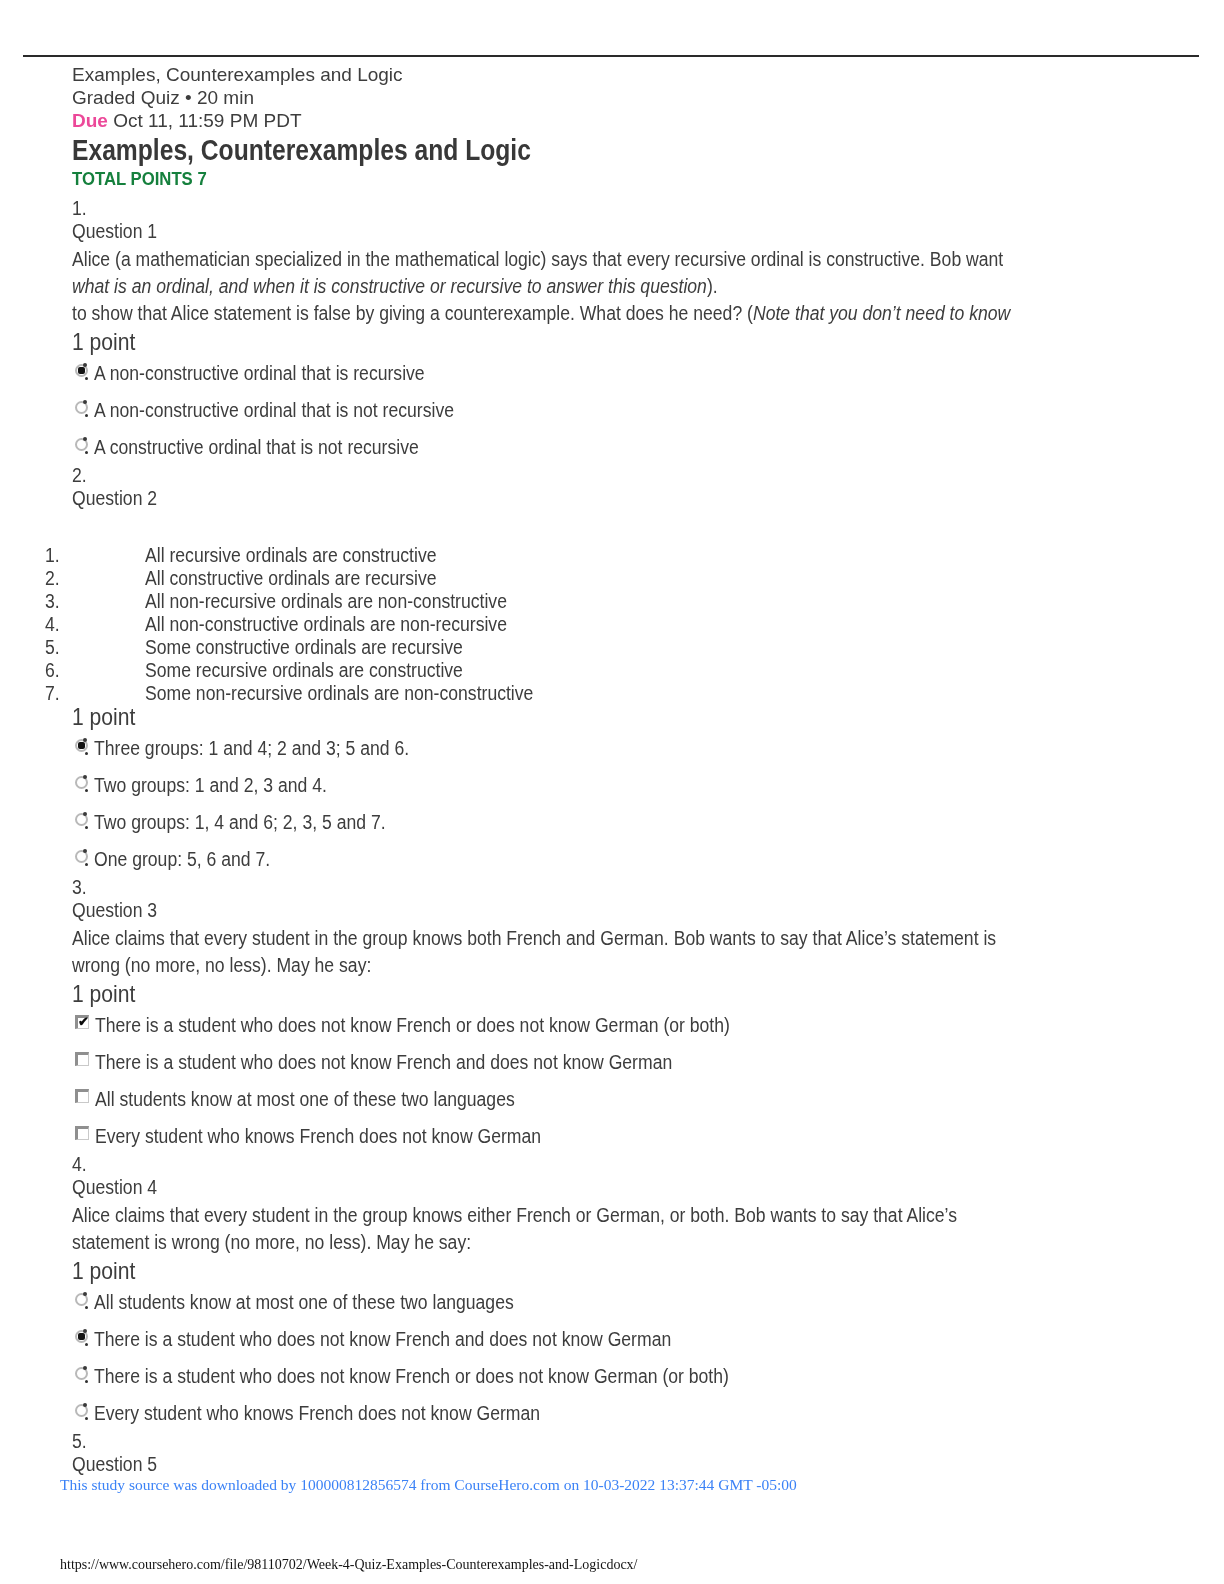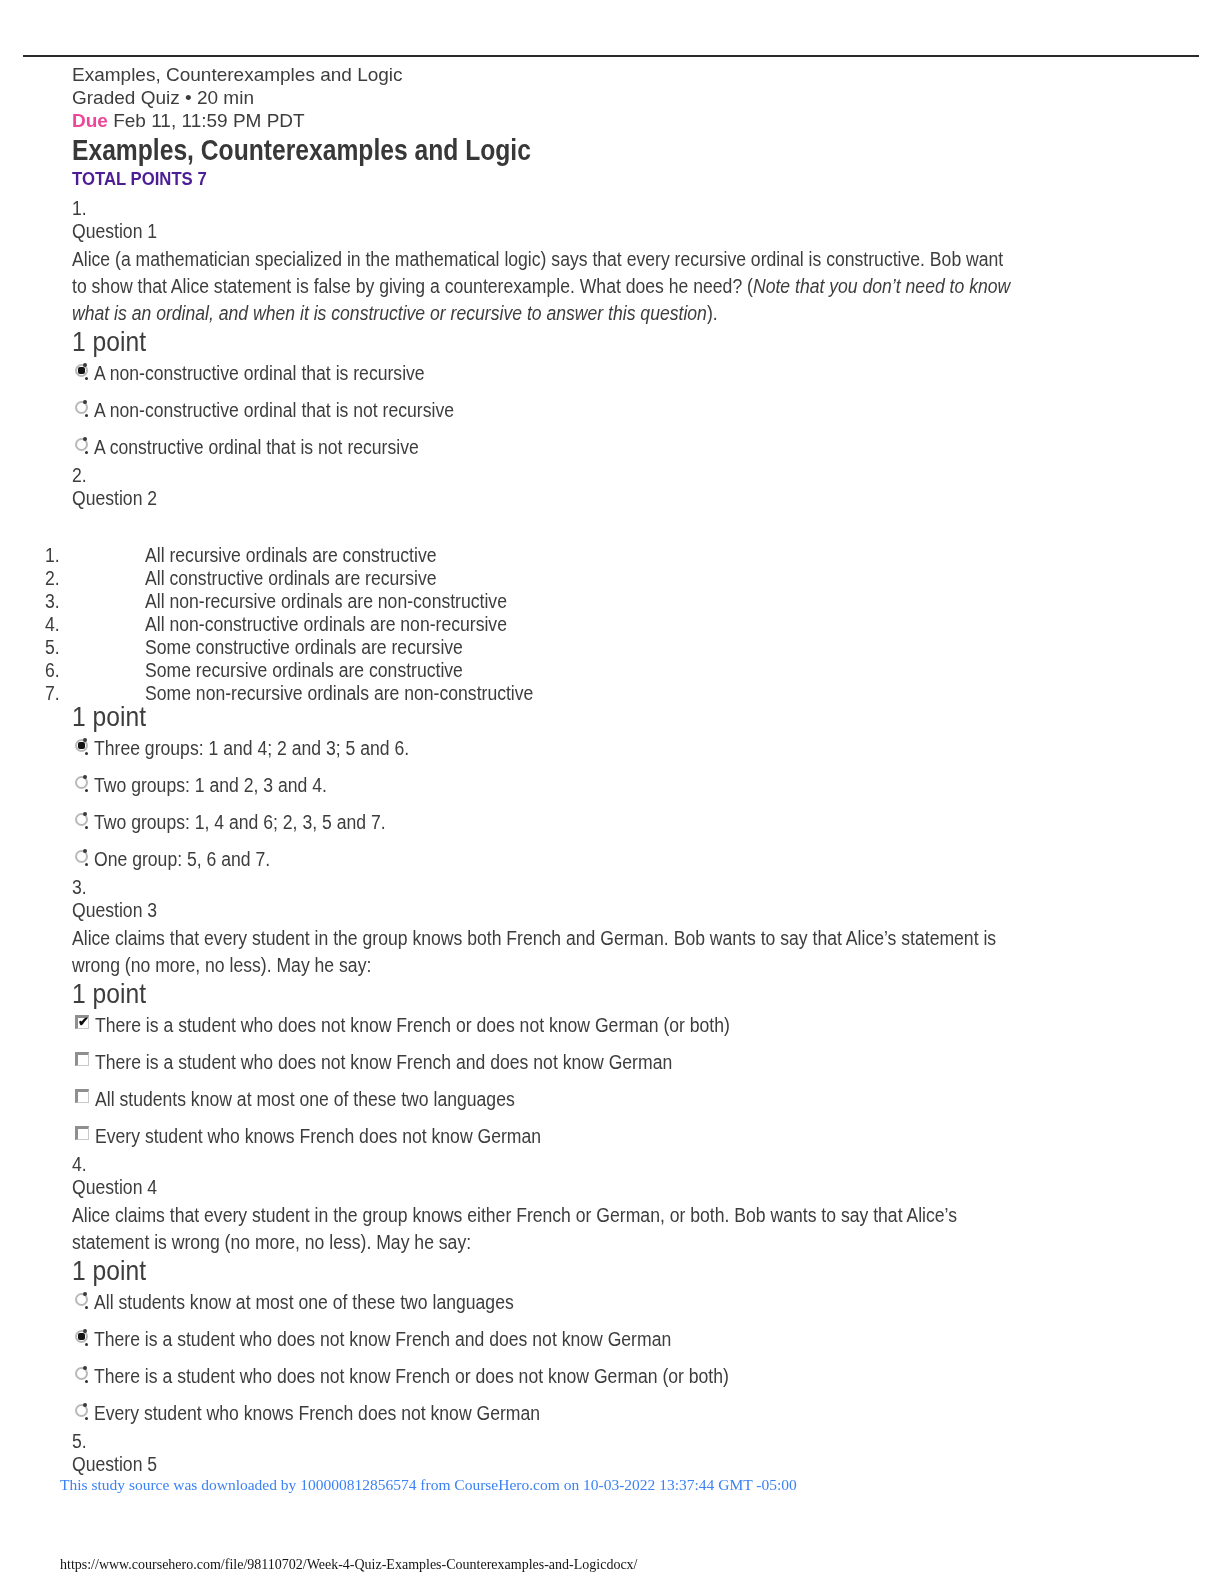--- a/index.html
+++ b/index.html
@@ -89,7 +89,7 @@
 
   <div class="hline"><span>Examples, Counterexamples and Logic</span></div>
   <div class="hline"><span>Graded Quiz • 20 min</span></div>
-  <div class="hline"><b>Due</b><span> Feb 11, 11:59 PM PDT</span></div>
+  <div class="hline"><b>Due</b><span> Oct 11, 11:59 PM PDT</span></div>
 
   <h1 class="doc-title"><span class="cond-h">Examples, Counterexamples and Logic</span></h1>
   <div class="total"><span class="cond">TOTAL POINTS 7</span></div>

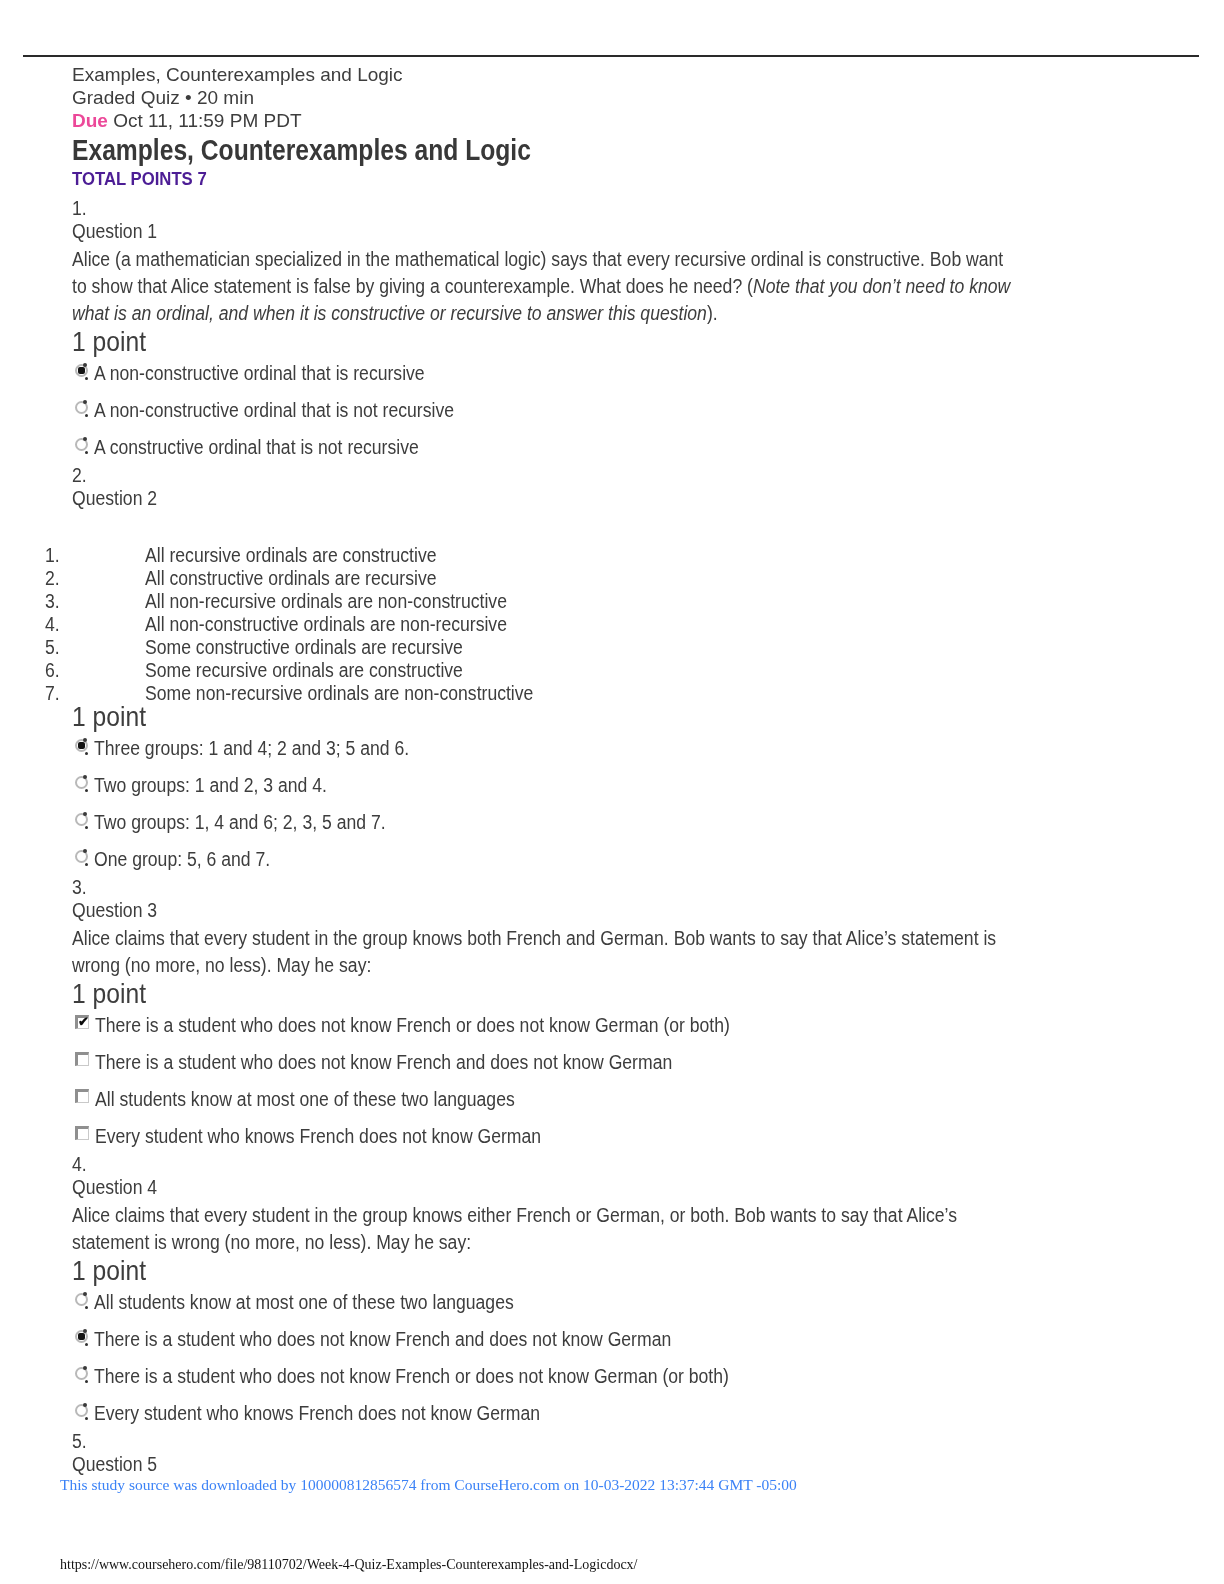--- a/index.html
+++ b/index.html
@@ -23,7 +23,7 @@
   .cond-h { display:inline-block; transform:scaleX(0.85); transform-origin:0 50%; white-space:pre; }
 
   h1.doc-title { font-size:29px; line-height:33px; font-weight:bold; color:#383838; margin-top:2px; }
-  .total { font-size:19px; line-height:23px; font-weight:bold; color:#4c1d95; }
+  .total { font-size:19px; line-height:23px; font-weight:bold; color:#15803d; }
 
   .qnum, .qlabel { font-size:20px; line-height:23px; }
   .qnum { margin-top:7px; }

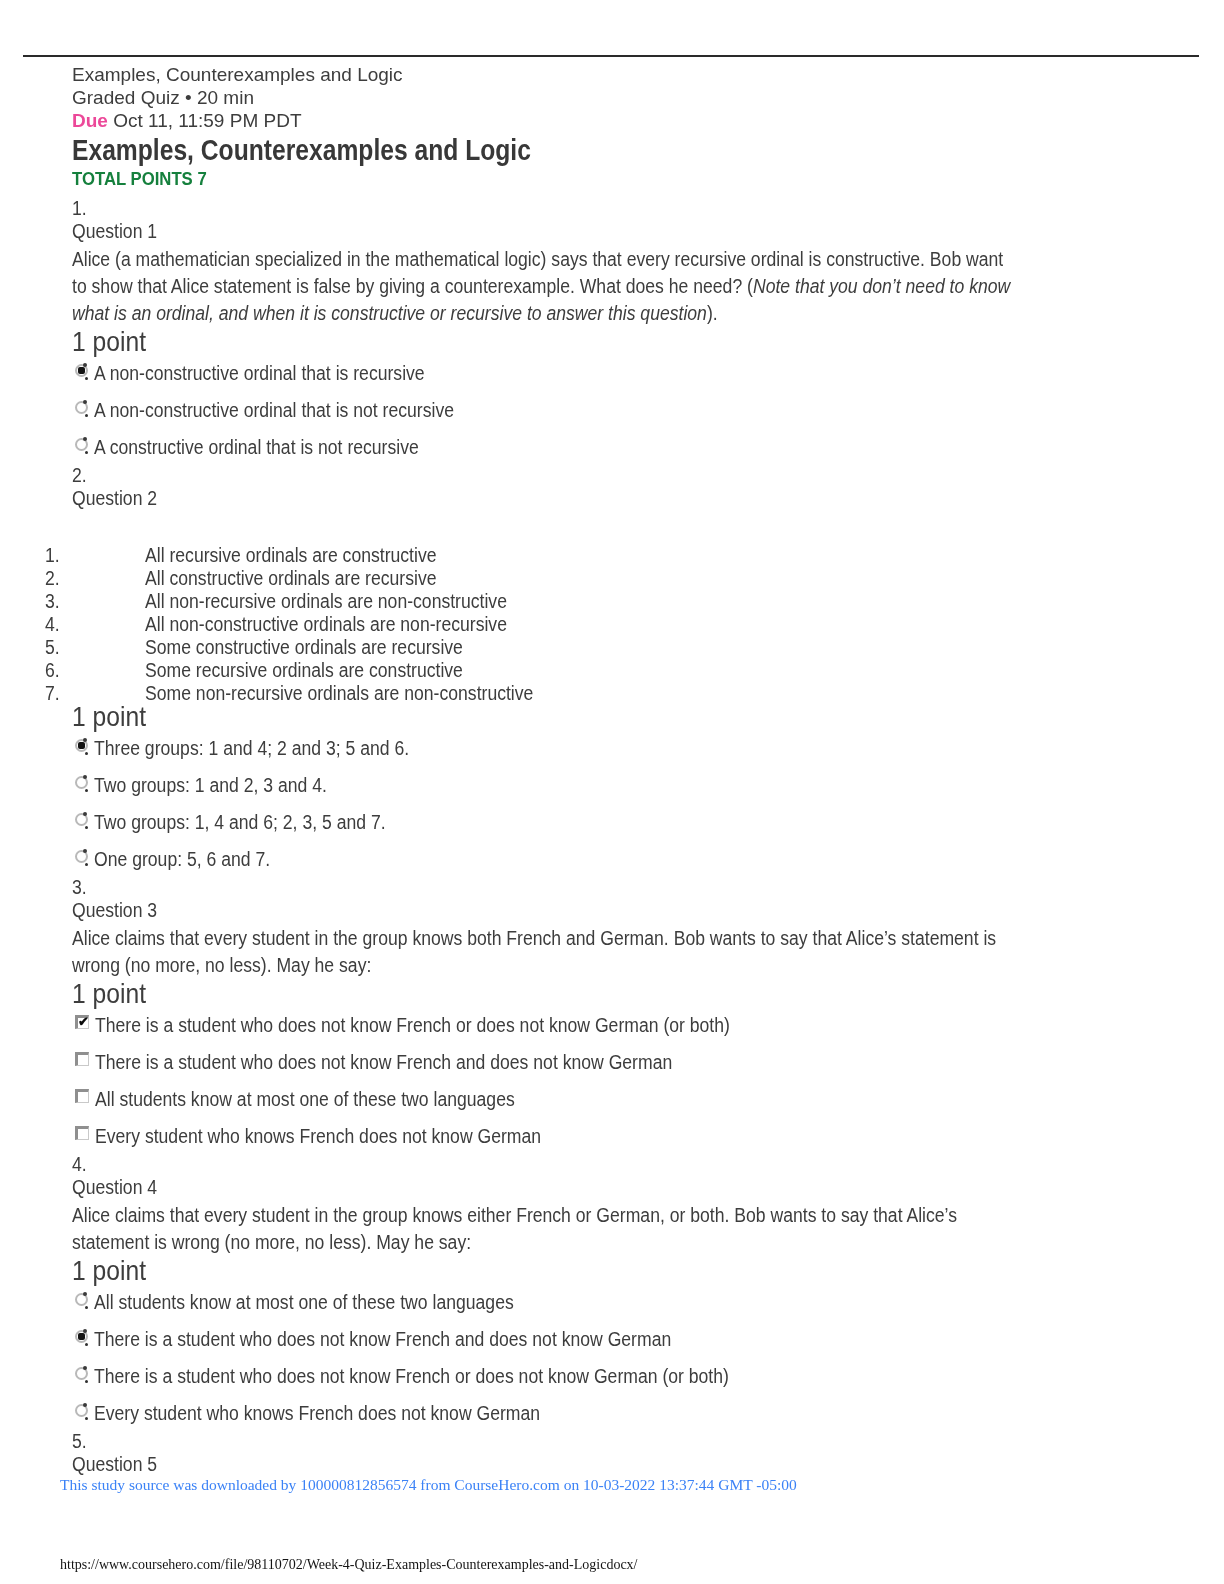--- a/index.html
+++ b/index.html
@@ -99,8 +99,8 @@
     <div class="qlabel"><span class="cond">Question 1</span></div>
     <div class="qbody">
       <div class="bl"><span class="cond"><span>Alice (a mathematician specialized in the mathematical logic) says that every recursive ordinal is constructive. Bob want</span></span></div>
+      <div class="bl"><span class="cond"><span class="it">what is an ordinal, and when it is constructive or recursive to answer this question</span><span>).</span></span></div>
       <div class="bl"><span class="cond"><span>to show that Alice statement is false by giving a counterexample. What does he need? (</span><span class="it">Note that you don’t need to know</span></span></div>
-      <div class="bl"><span class="cond"><span class="it">what is an ordinal, and when it is constructive or recursive to answer this question</span><span>).</span></span></div>
     </div>
     <div class="points"><span class="cond">1 point</span></div>
 

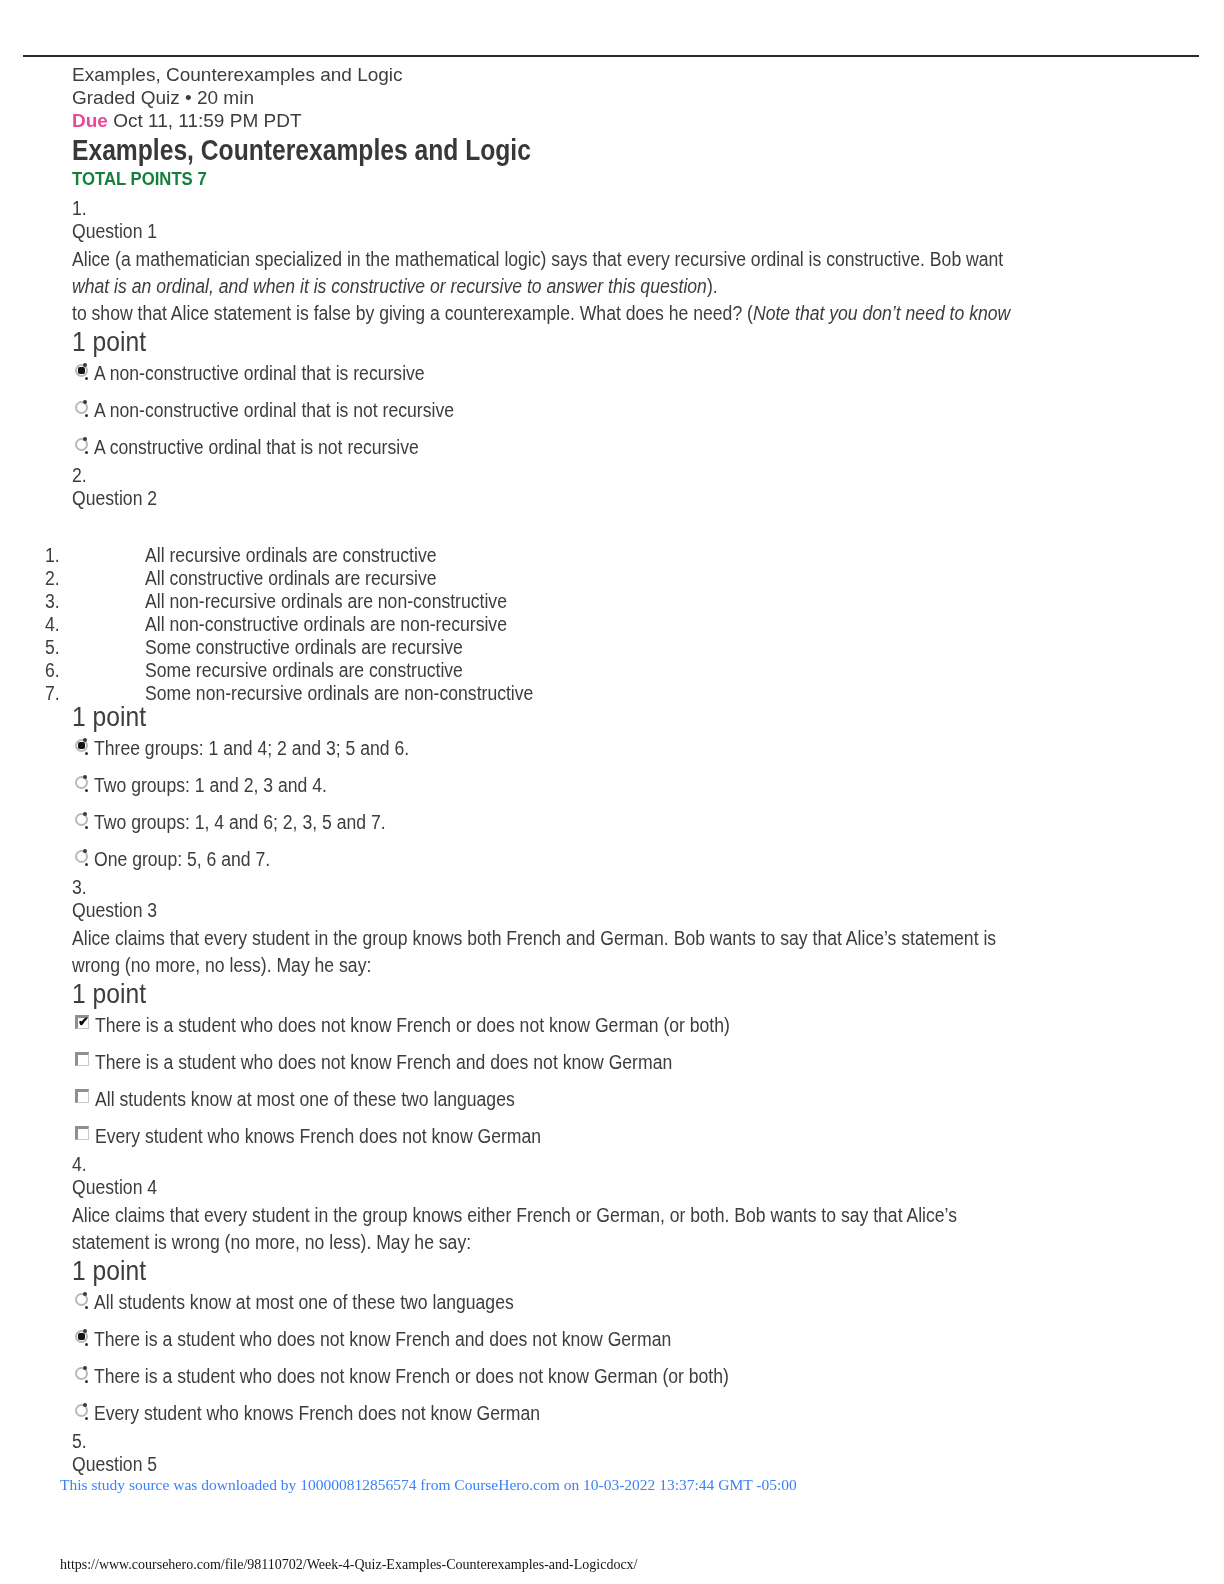--- a/index.html
+++ b/index.html
@@ -30,7 +30,7 @@
   .qbody { margin-top:3px; }
   .qbody .bl { font-size:20px; line-height:27px; }
   .it { font-style:italic; }
-  .points { font-size:28px; line-height:23px; margin-top:3px; }
+  .points { font-size:24px; line-height:23px; margin-top:3px; }
 
   .opt { display:flex; align-items:flex-start; margin-top:17px; }
   .opt.first { margin-top:10px; }

